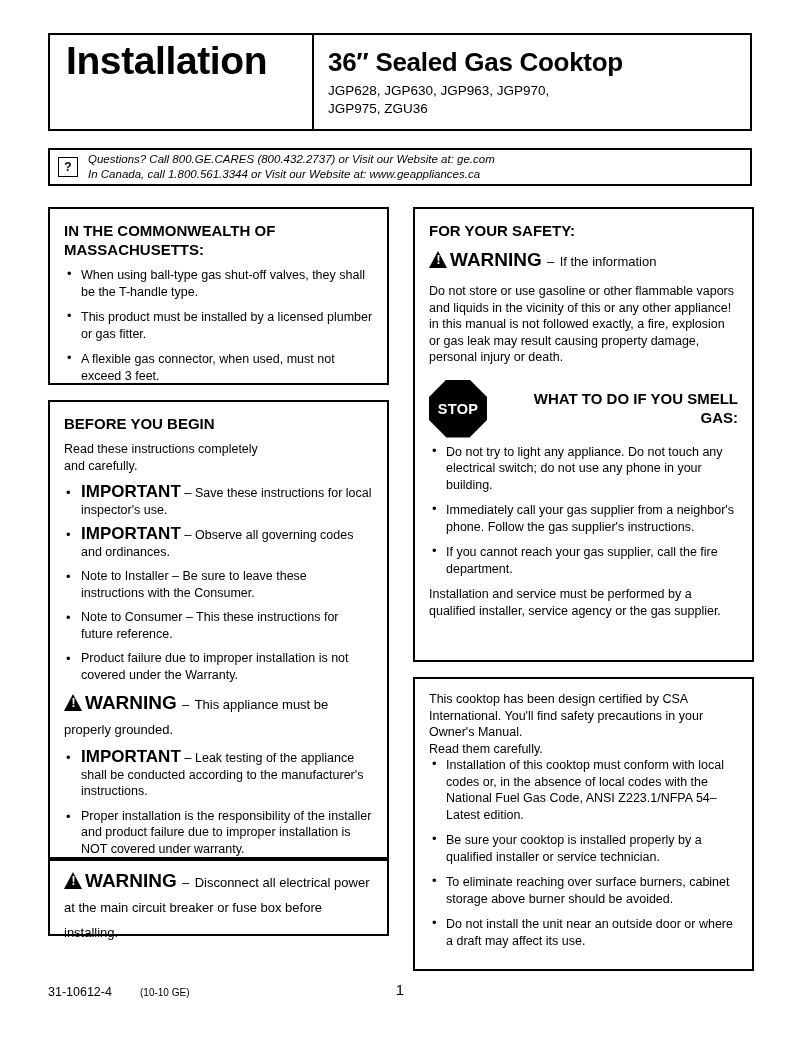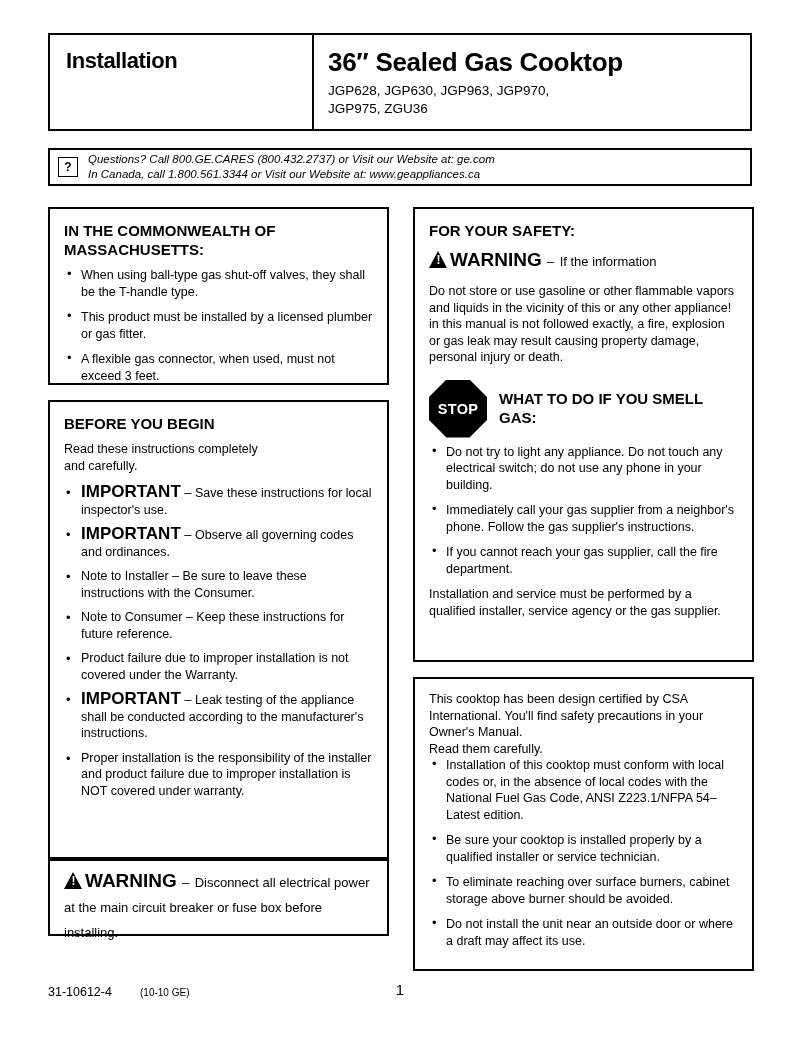--- a/index.html
+++ b/index.html
@@ -40,7 +40,7 @@
     padding: 7px 10px 0 16px;
   }
   .header-left .l1, .header-left .l2 {
-    font-size: 22px;
+    font-size: 39px;
     font-weight: bold;
     line-height: 38px;
     letter-spacing: -0.4px;

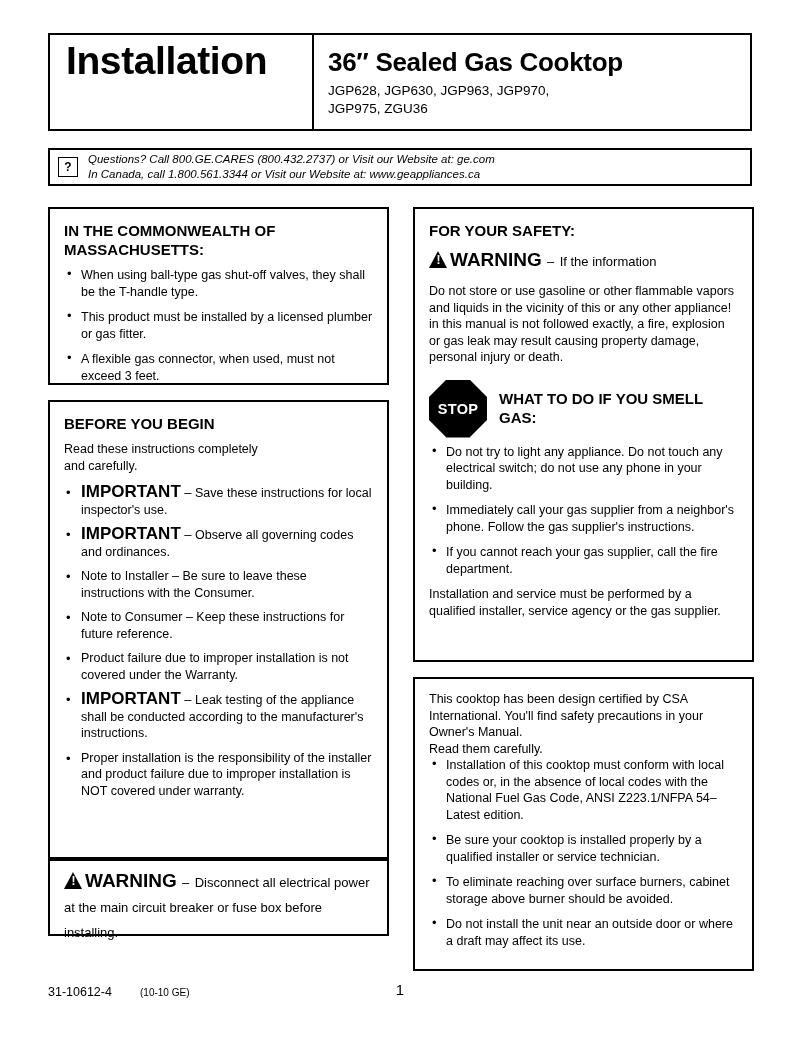--- a/index.html
+++ b/index.html
@@ -210,6 +210,7 @@
     align-items: flex-start;
     margin-top: 14px;
     margin-bottom: 6px;
+    text-align: right;
   }
   .stop-sign {
     width: 58px;

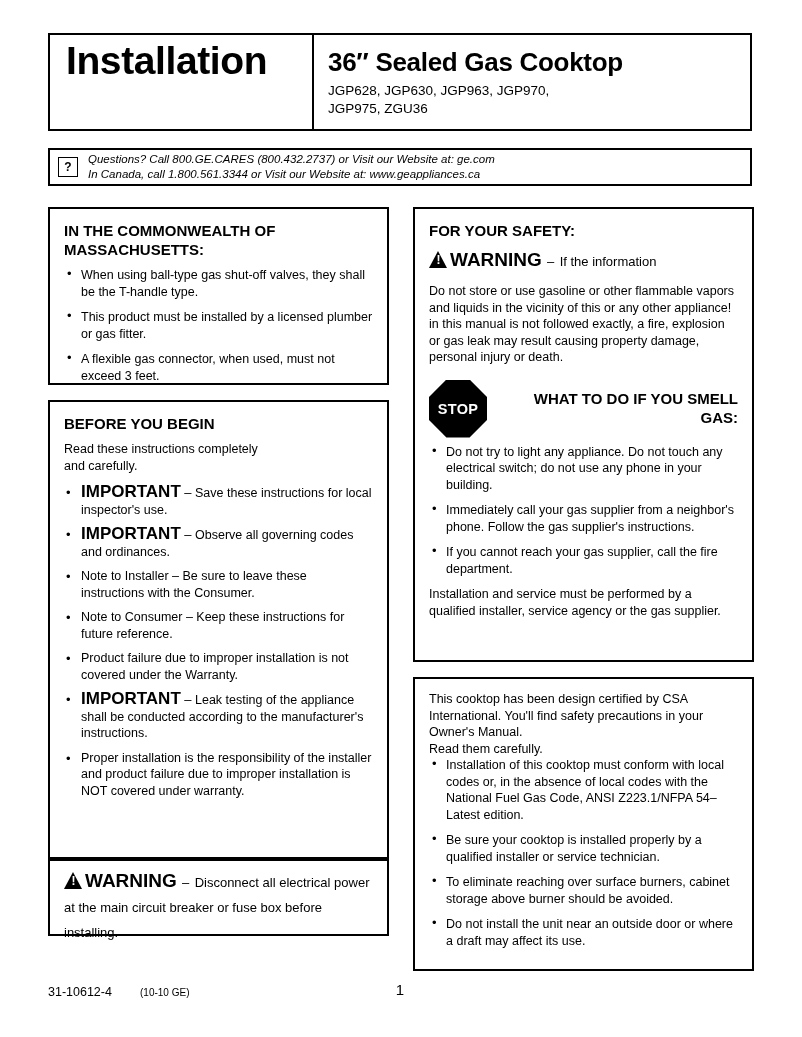--- a/index.html
+++ b/index.html
@@ -317,7 +317,7 @@
     </div>
 
     <div class="imp-line">
-      <span>Note to Consumer – Keep these instructions for future reference.</span>
+      <span>Note to Consumer – This these instructions for future reference.</span>
     </div>
 
     <div class="imp-line">

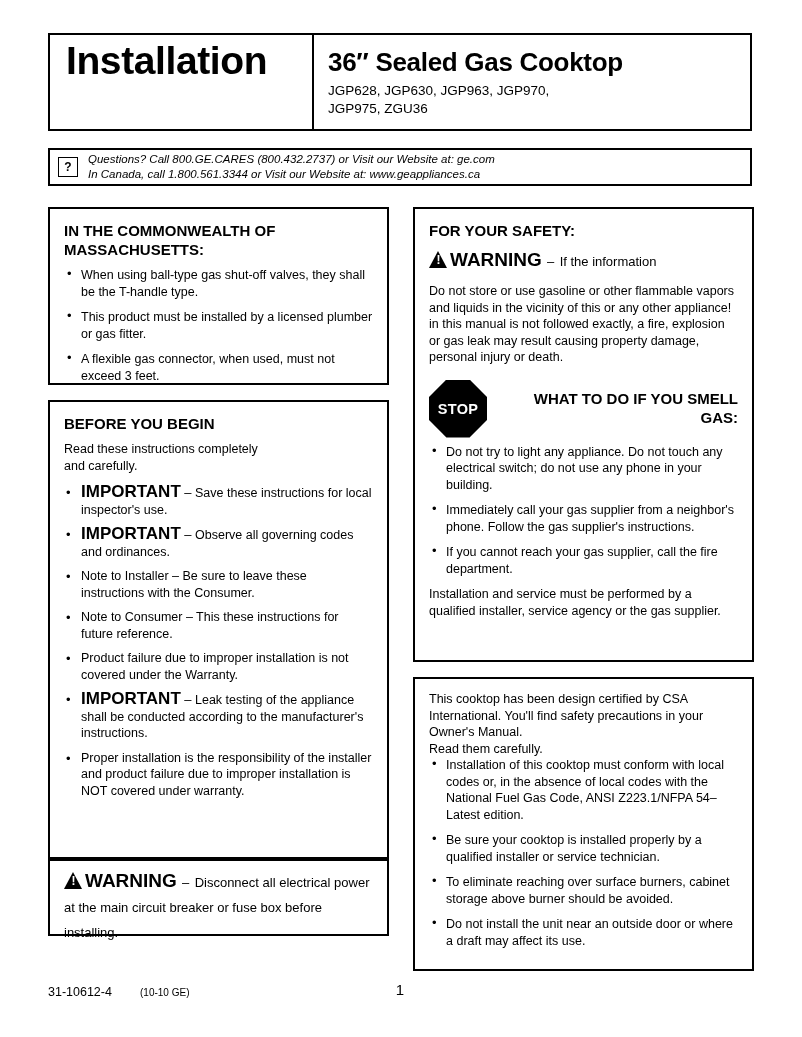--- a/index.html
+++ b/index.html
@@ -324,6 +324,11 @@
       <span>Product failure due to improper installation is not covered under the Warranty.</span>
     </div>
 
+    <div class="warn mt8">
+      <span class="tri"></span><span>WARNING</span>
+      <span class="warn-sub">–</span>
+      <span class="warn-sub">This appliance must be properly grounded.</span>
+    </div>
 
     <div class="imp-line mt8">
       <span class="imp-word">IMPORTANT</span>

